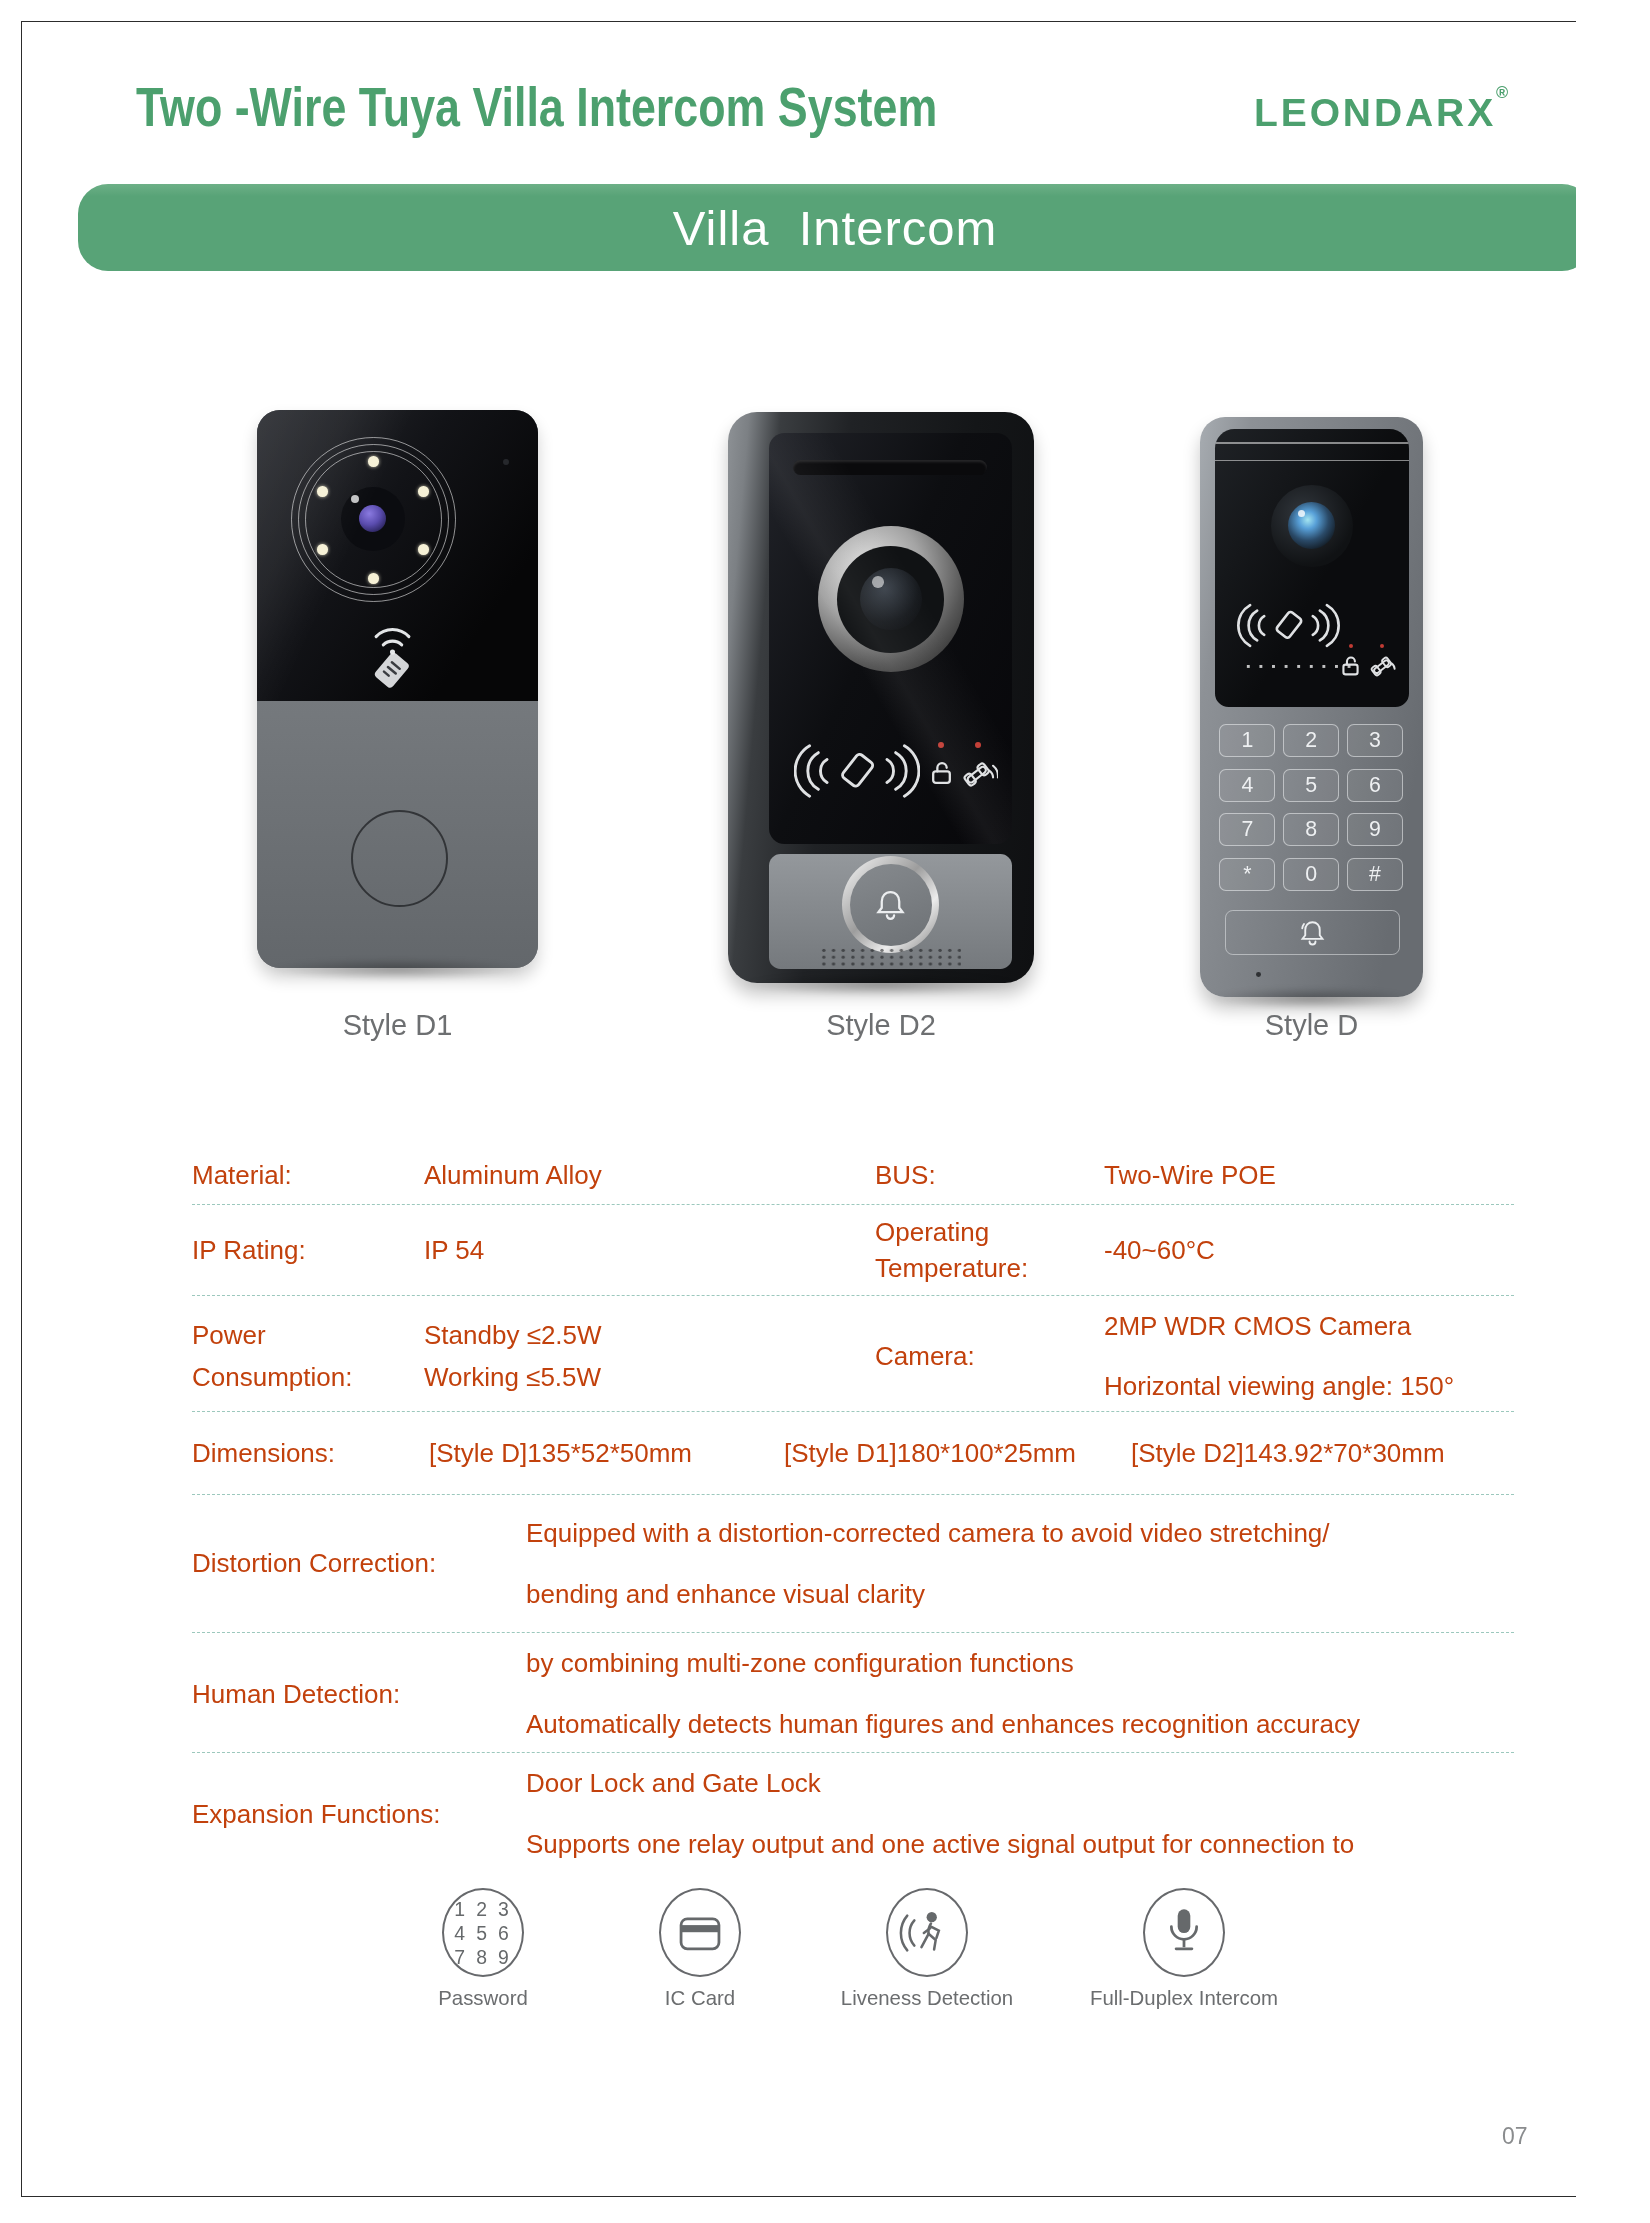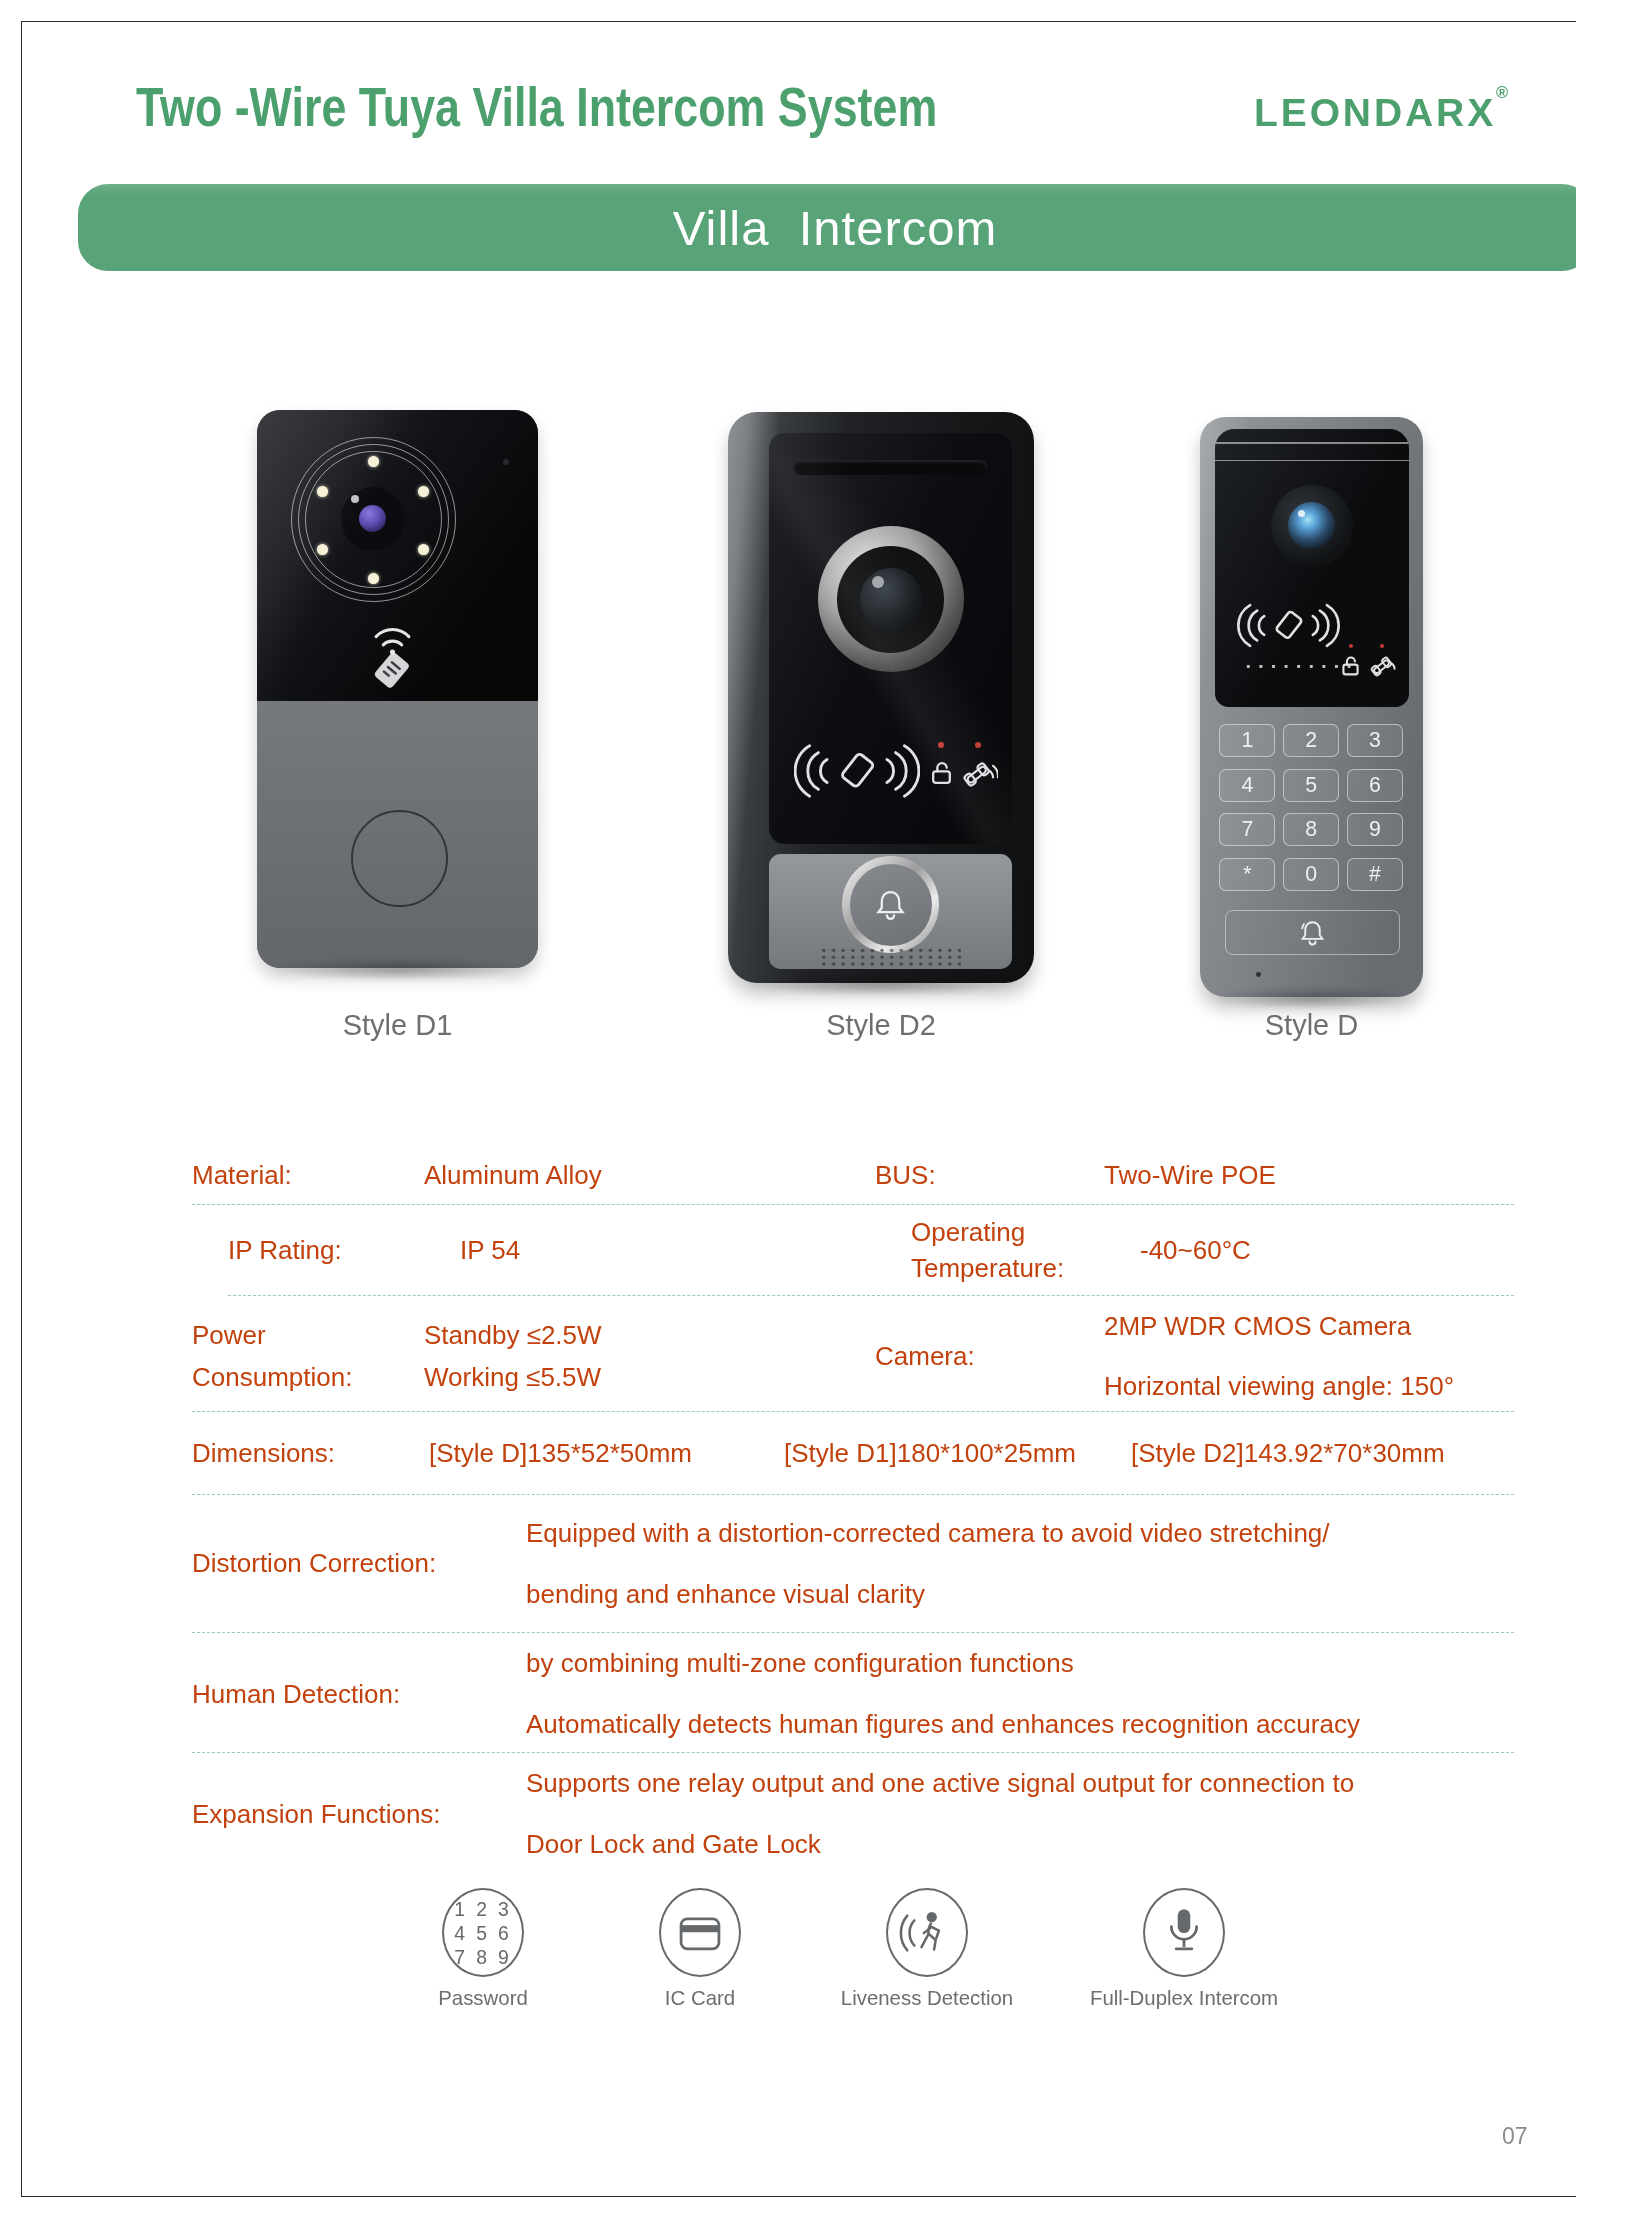--- a/index.html
+++ b/index.html
@@ -111,7 +111,7 @@
   .row.dashed{border-bottom:1.9px dashed #9cc8bd;}
   .cols4{grid-template-columns:232px 451px 229px 409px;}
   .cols2{grid-template-columns:334px 988px;}
-  .h62{height:58px;} .h95{height:90px;margin-left:36px;} .h120{height:115px;} .h87{height:82px;}
+  .h62{height:58px;} .h95{height:90px;} .h120{height:115px;} .h87{height:82px;}
   .h143{height:137px;} .h125a{height:119px;} .h125b{height:121px;}
   .med-gap div{line-height:42px;}
   .sm-gap div{line-height:36px;}

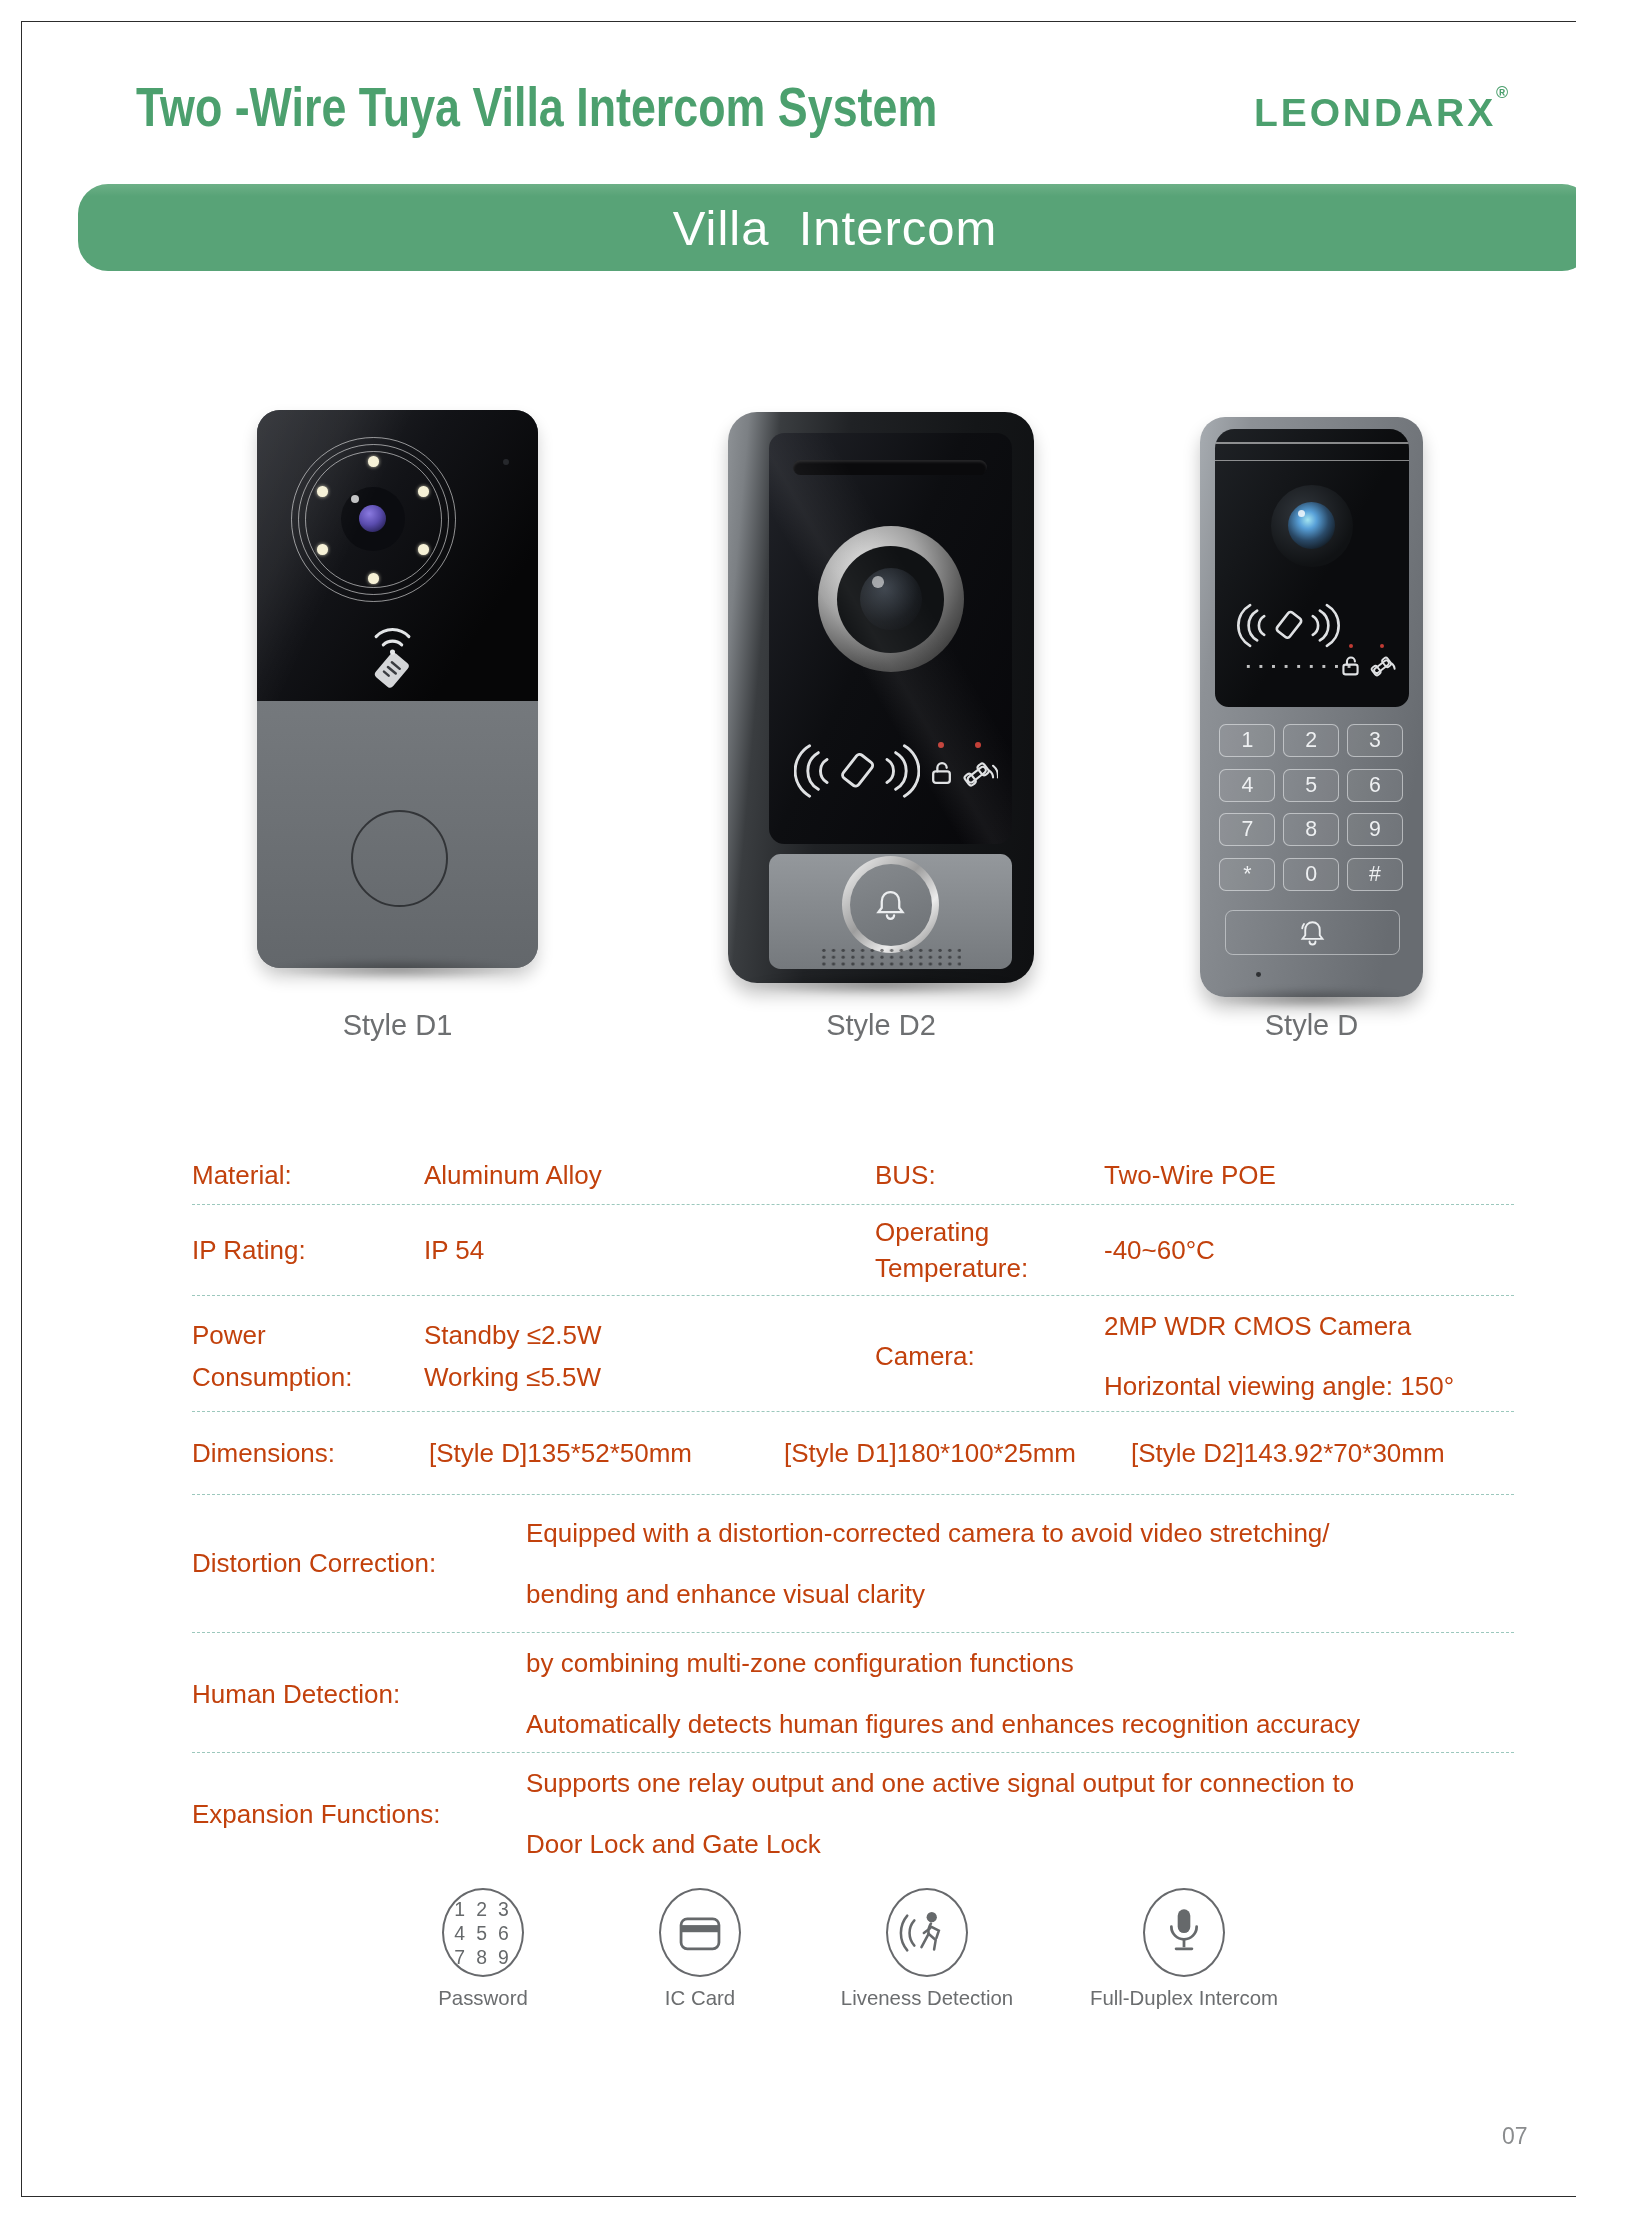--- a/index.html
+++ b/index.html
@@ -368,8 +368,8 @@
     <div class="row cols2 h125b">
       <div>Expansion Functions:</div>
       <div class="para">
+        <div>Door Lock and Gate Lock</div>
         <div>Supports one relay output and one active signal output for connection to</div>
-        <div>Door Lock and Gate Lock</div>
       </div>
     </div>
   </div>

